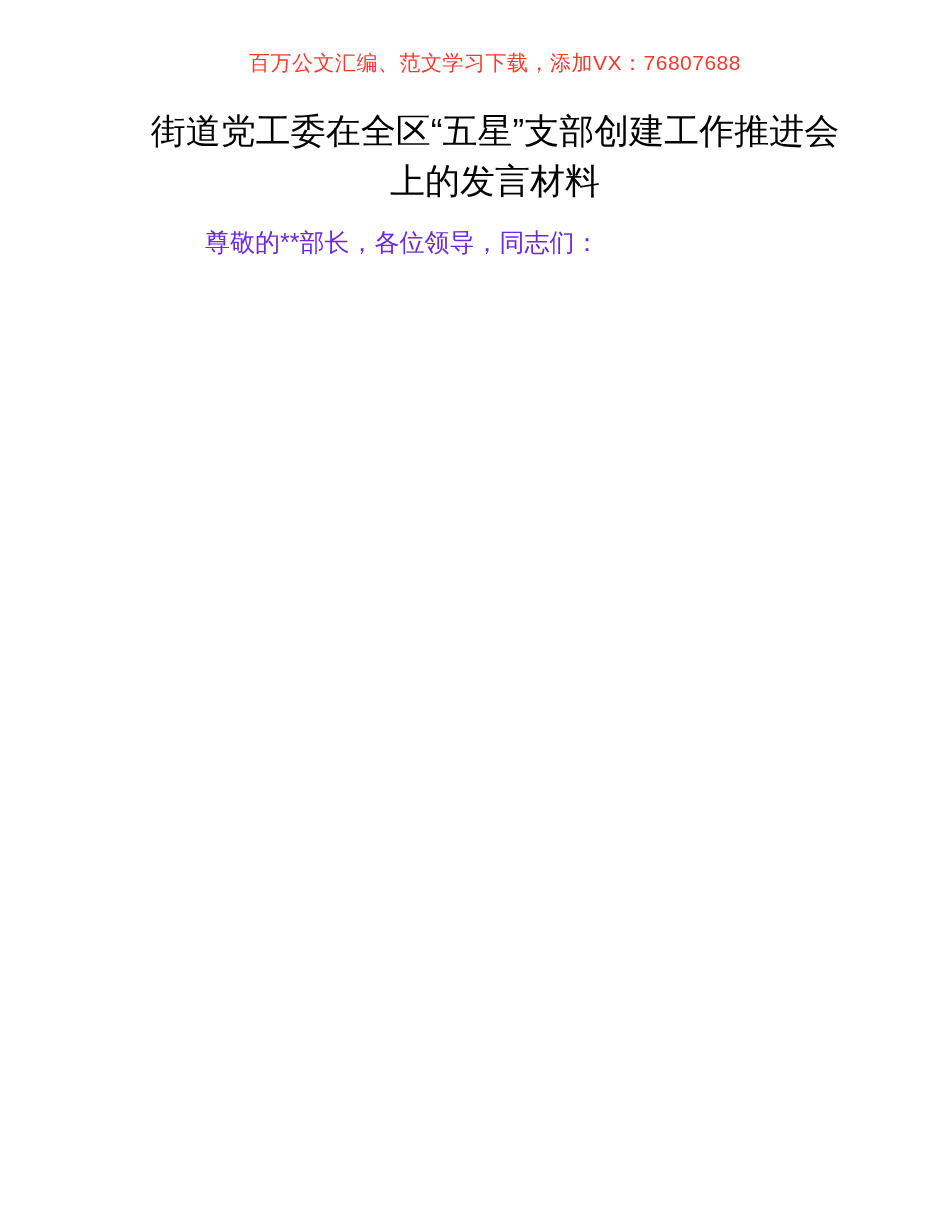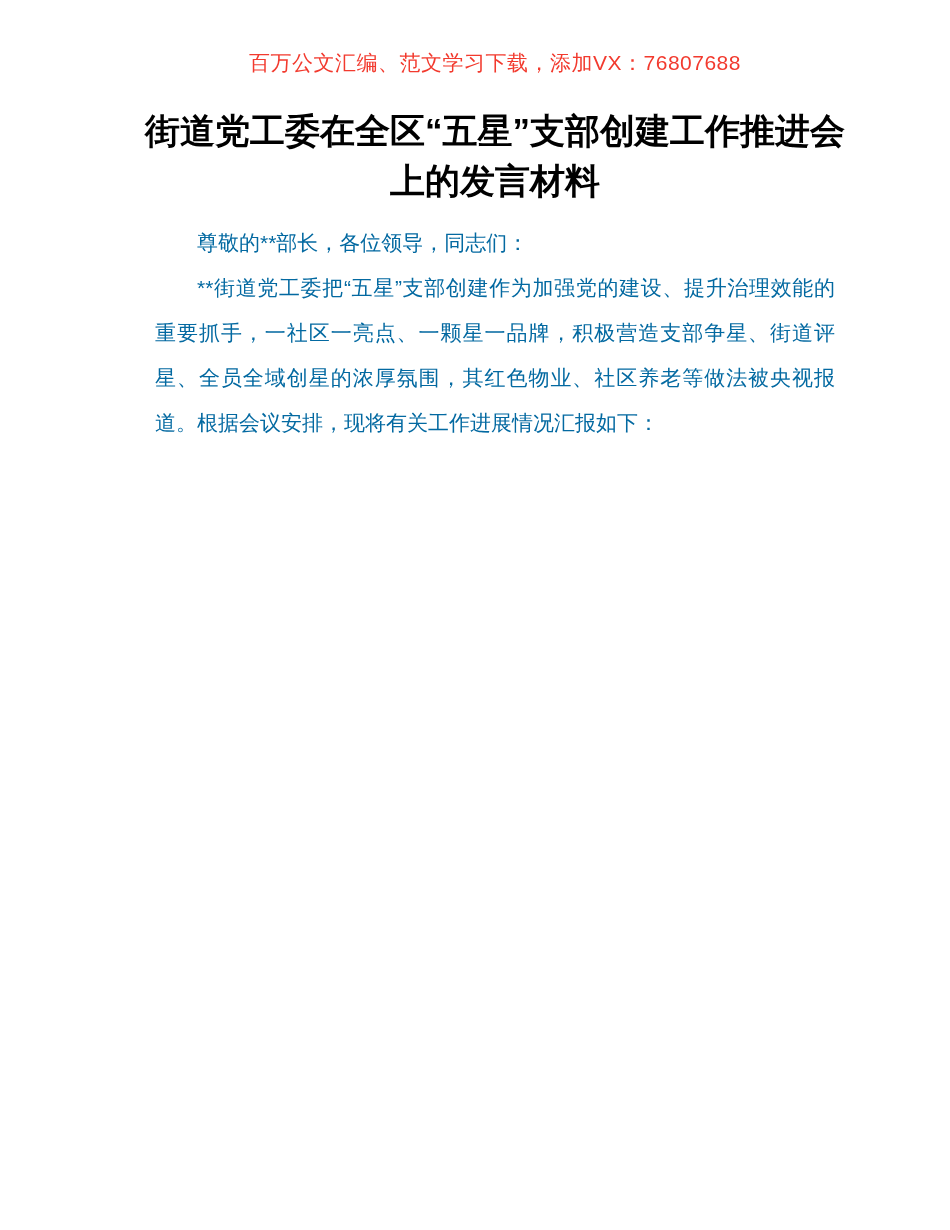--- a/index.html
+++ b/index.html
@@ -31,7 +31,7 @@
     margin: 30px auto 0 auto;
     text-align: center;
     font-size: 35px;
-    font-weight: 700;
+    font-weight: 400;
     line-height: 50px;
     color: #000000;
   }

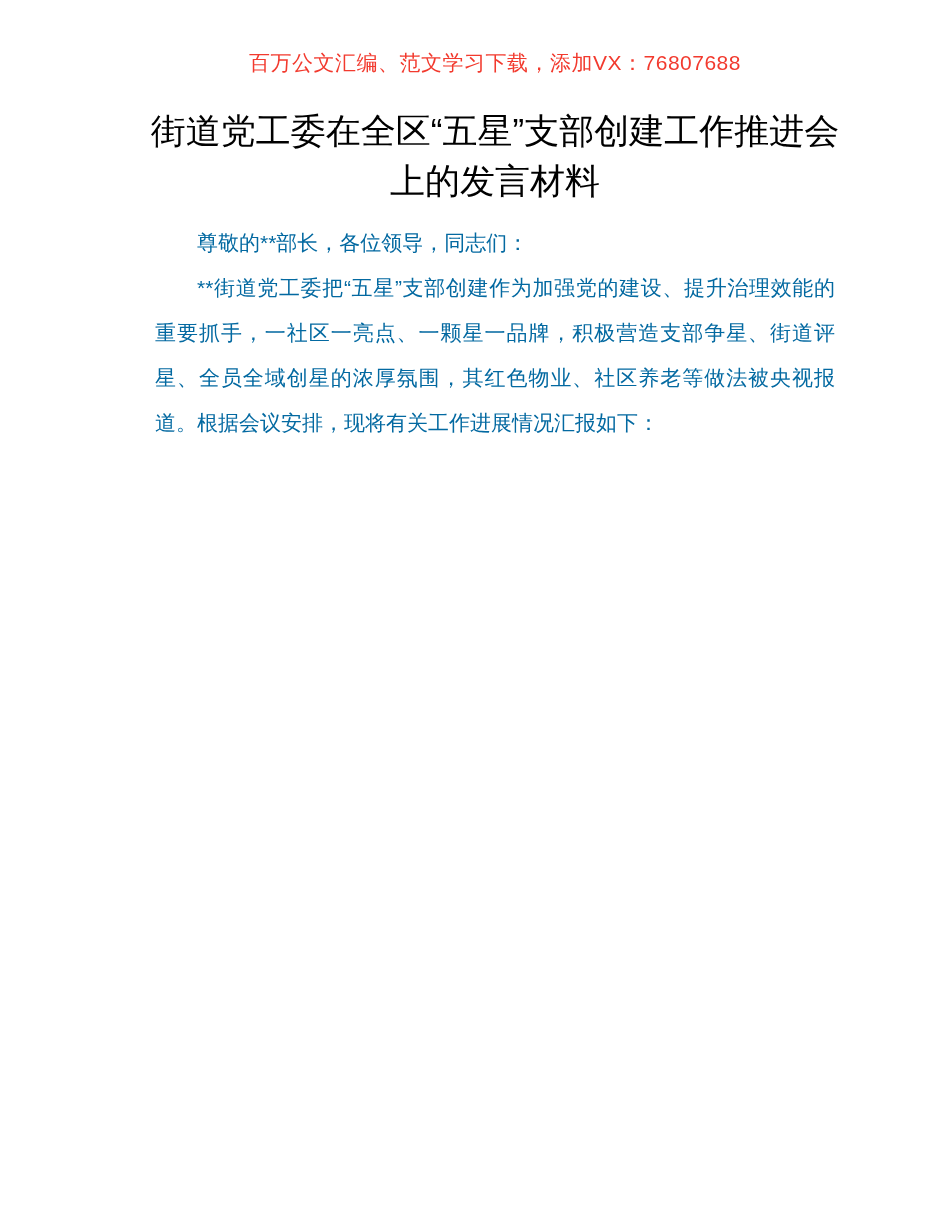--- a/index.html
+++ b/index.html
@@ -38,11 +38,11 @@
   .doc-content {
     width: 680px;
     margin: 14px auto 0 auto;
-    font-size: 21px;
+    font-size: 25px;
     line-height: 45px;
     text-align: justify;
     text-justify: inter-ideograph;
-    color: #0369a1;
+    color: #6d28d9;
   }
   .doc-content p {
     margin: 0;

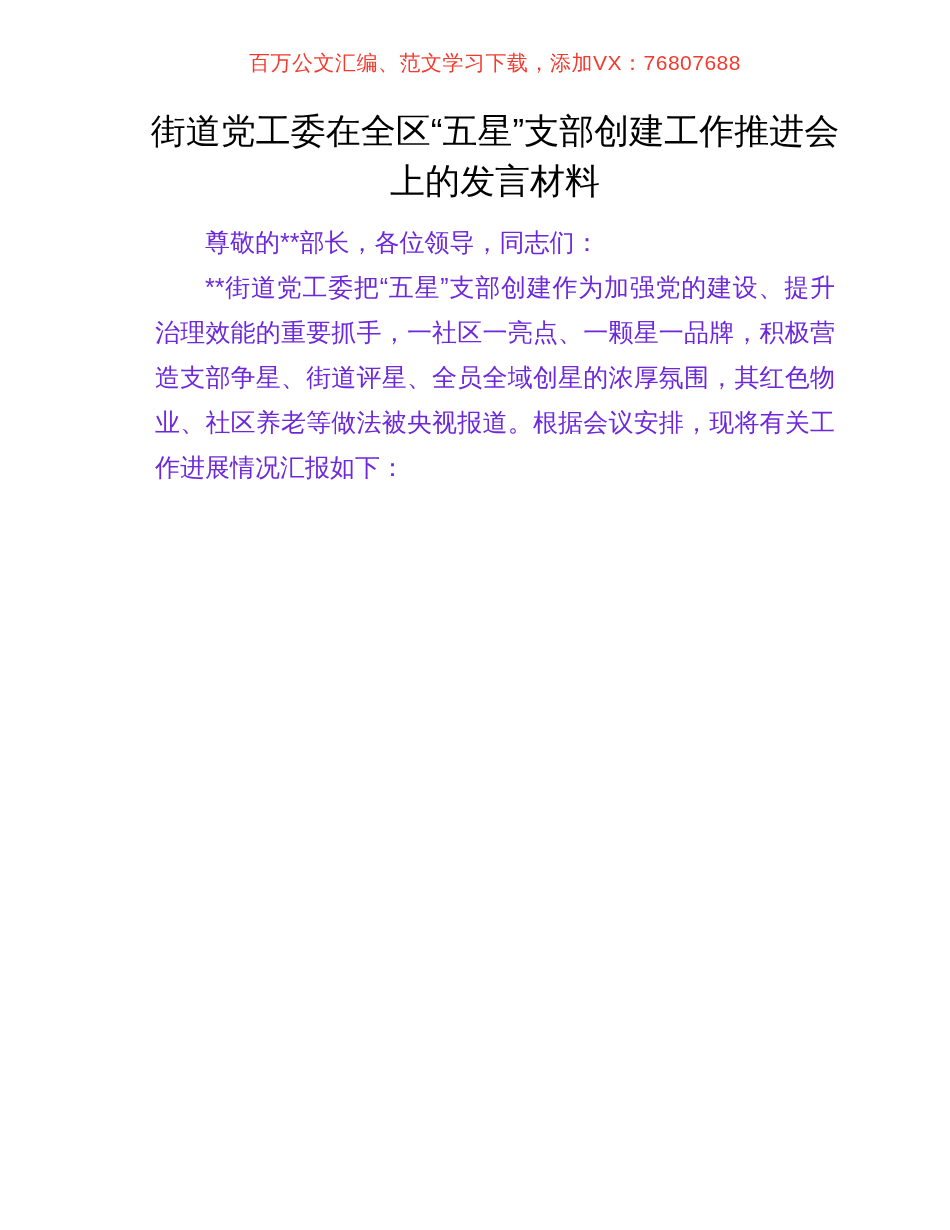--- a/index.html
+++ b/index.html
@@ -62,7 +62,6 @@
 
   <div class="doc-content">
     <p>尊敬的**部长，各位领导，同志们：</p>
-    <p>**街道党工委把“五星”支部创建作为加强党的建设、提升治理效能的重要抓手，一社区一亮点、一颗星一品牌，积极营造支部争星、街道评星、全员全域创星的浓厚氛围，其红色物业、社区养老等做法被央视报道。根据会议安排，现将有关工作进展情况汇报如下：</p>
   </div>
 
 </div>

